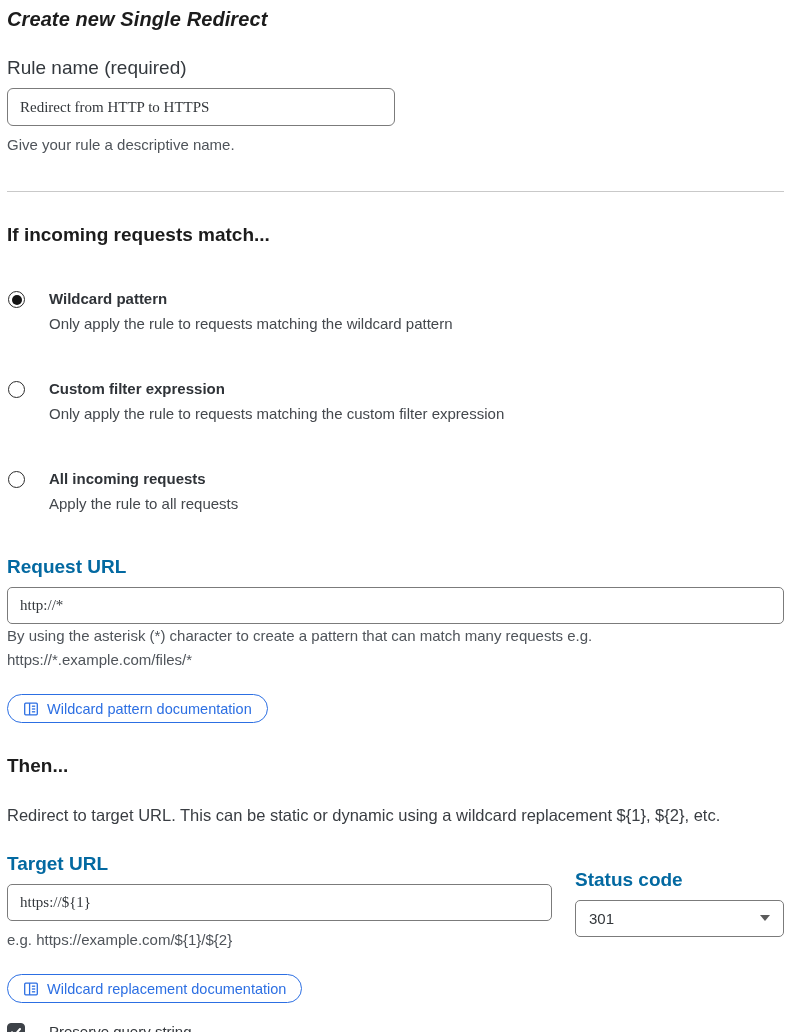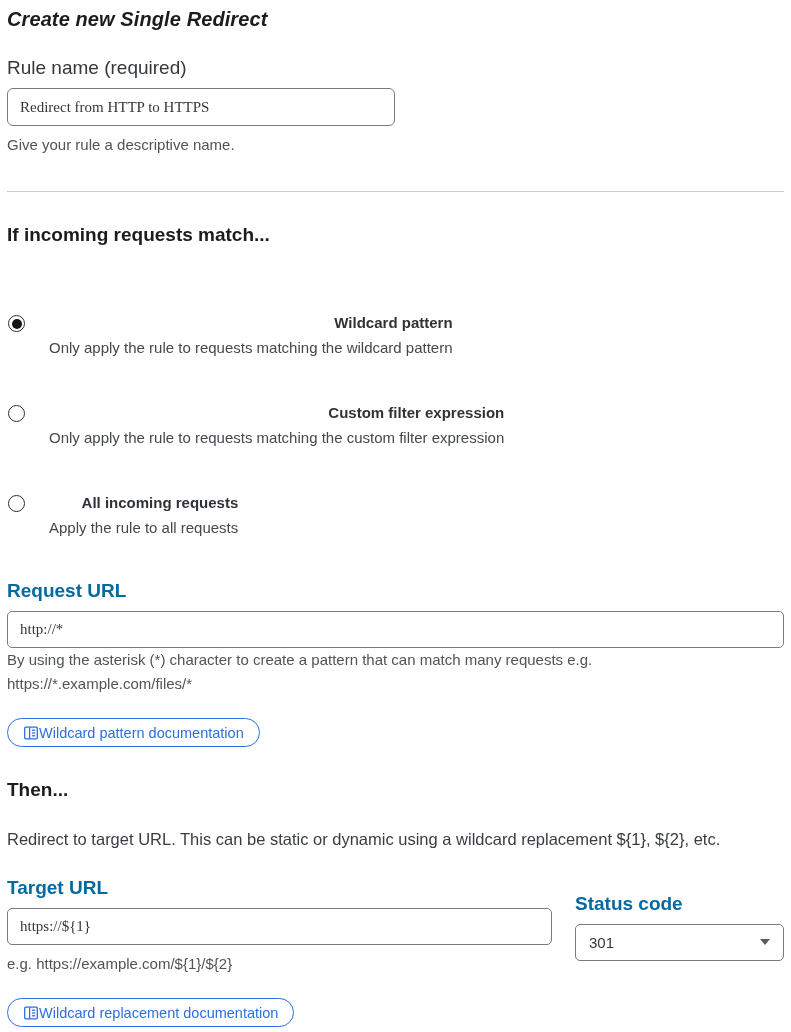--- a/index.html
+++ b/index.html
@@ -39,7 +39,7 @@
     font-size:19px;font-weight:700;color:var(--text-dark);margin-top:32px;
   }
   
-  .radio-group{margin-top:68px;text-align:right;}
+  .radio-group{margin-top:44px;}
   .radio-row{display:flex;align-items:flex-start;margin-bottom:47px;cursor:pointer;}
   .radio{
     flex:0 0 auto;width:17px;height:17px;border-radius:50%;

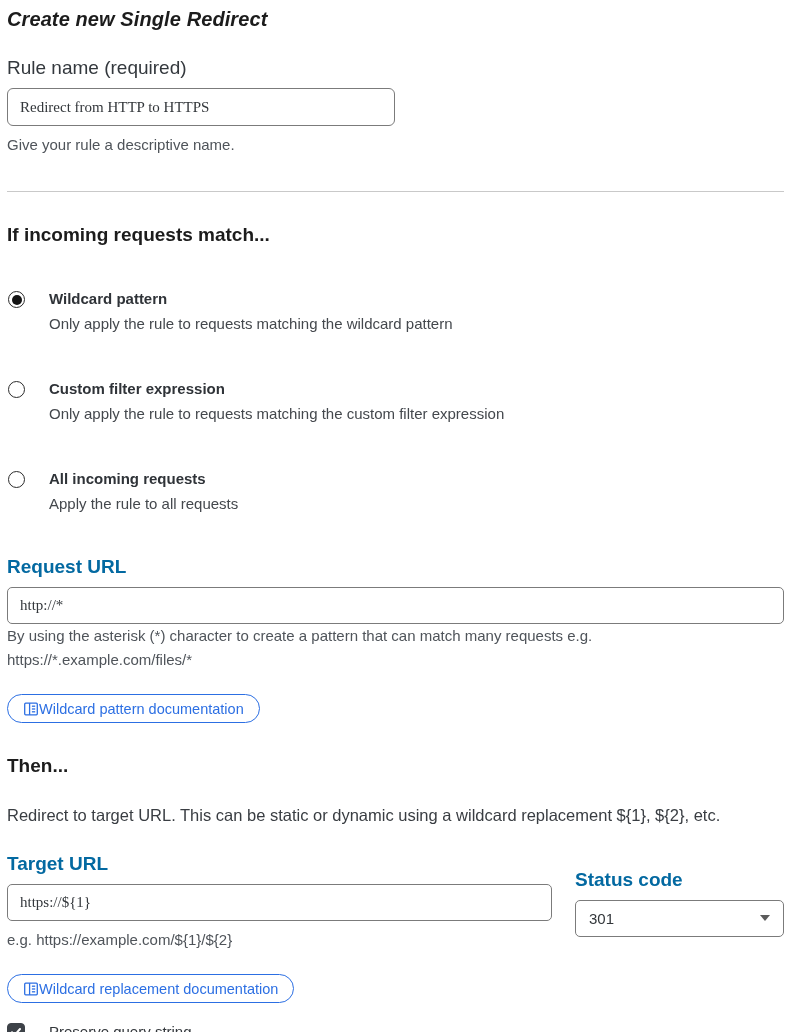--- a/index.html
+++ b/index.html
@@ -56,7 +56,7 @@
   .helper.two-line{margin-top:0;}
   
   .doc-pill{
-    display:inline-flex;align-items:center;
+    display:inline-flex;align-items:center;gap:8px;
     margin-top:22px;height:29px;padding:0 15px;
     border:1px solid var(--pill-blue);border-radius:15px;
     background:#fff;color:var(--pill-blue);

